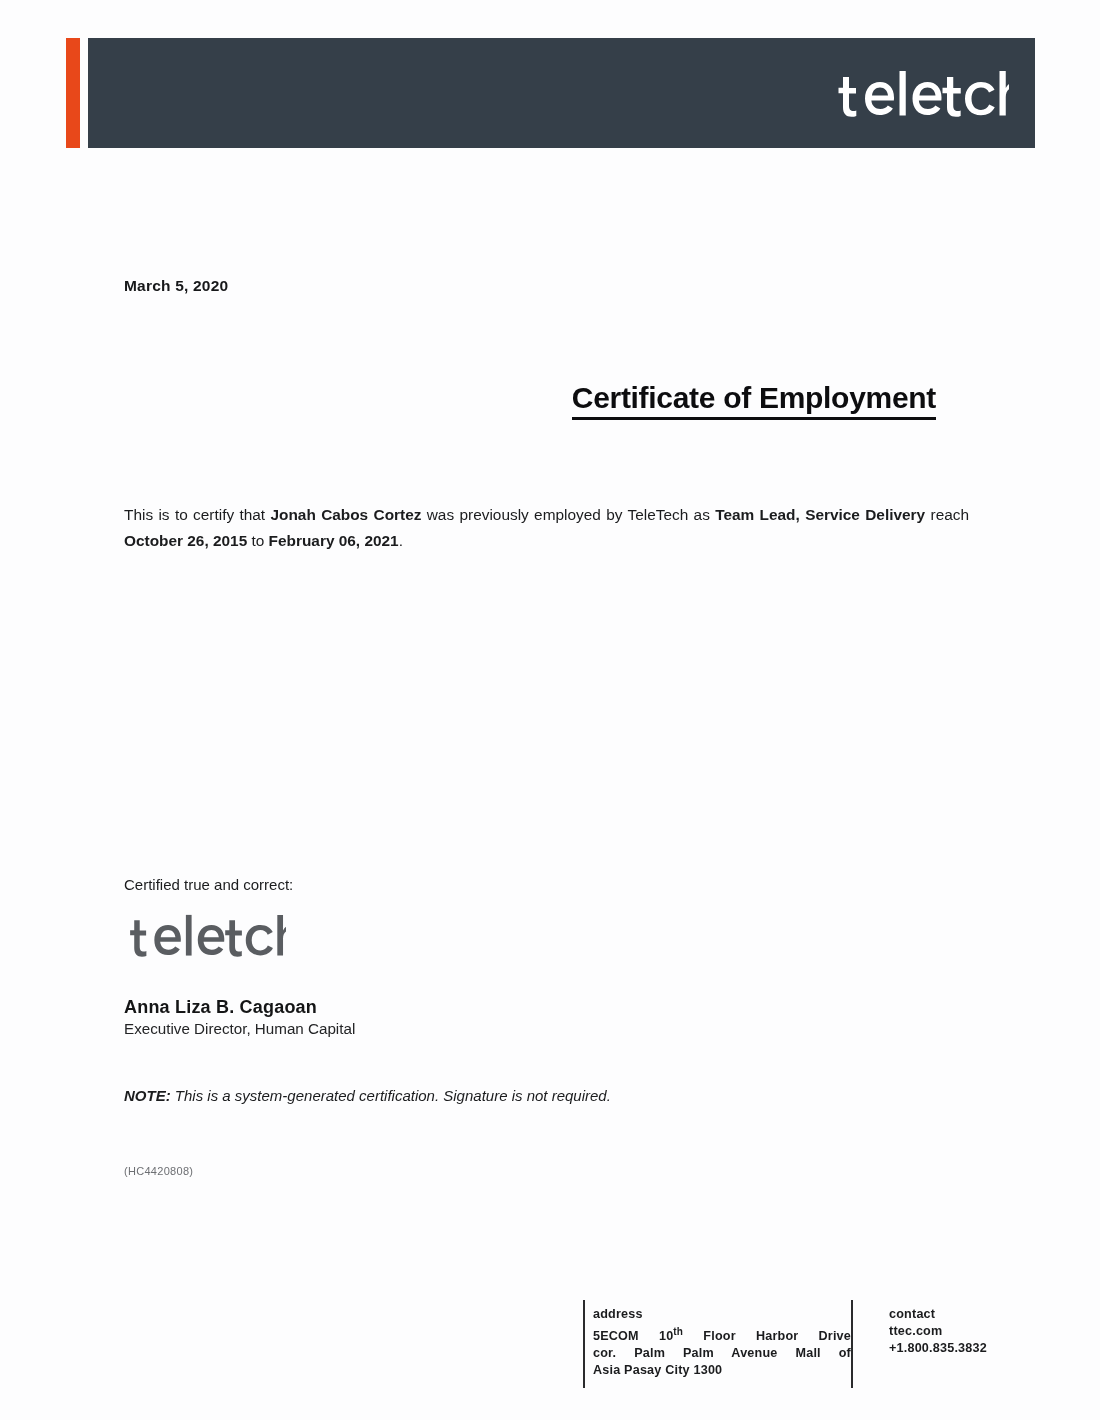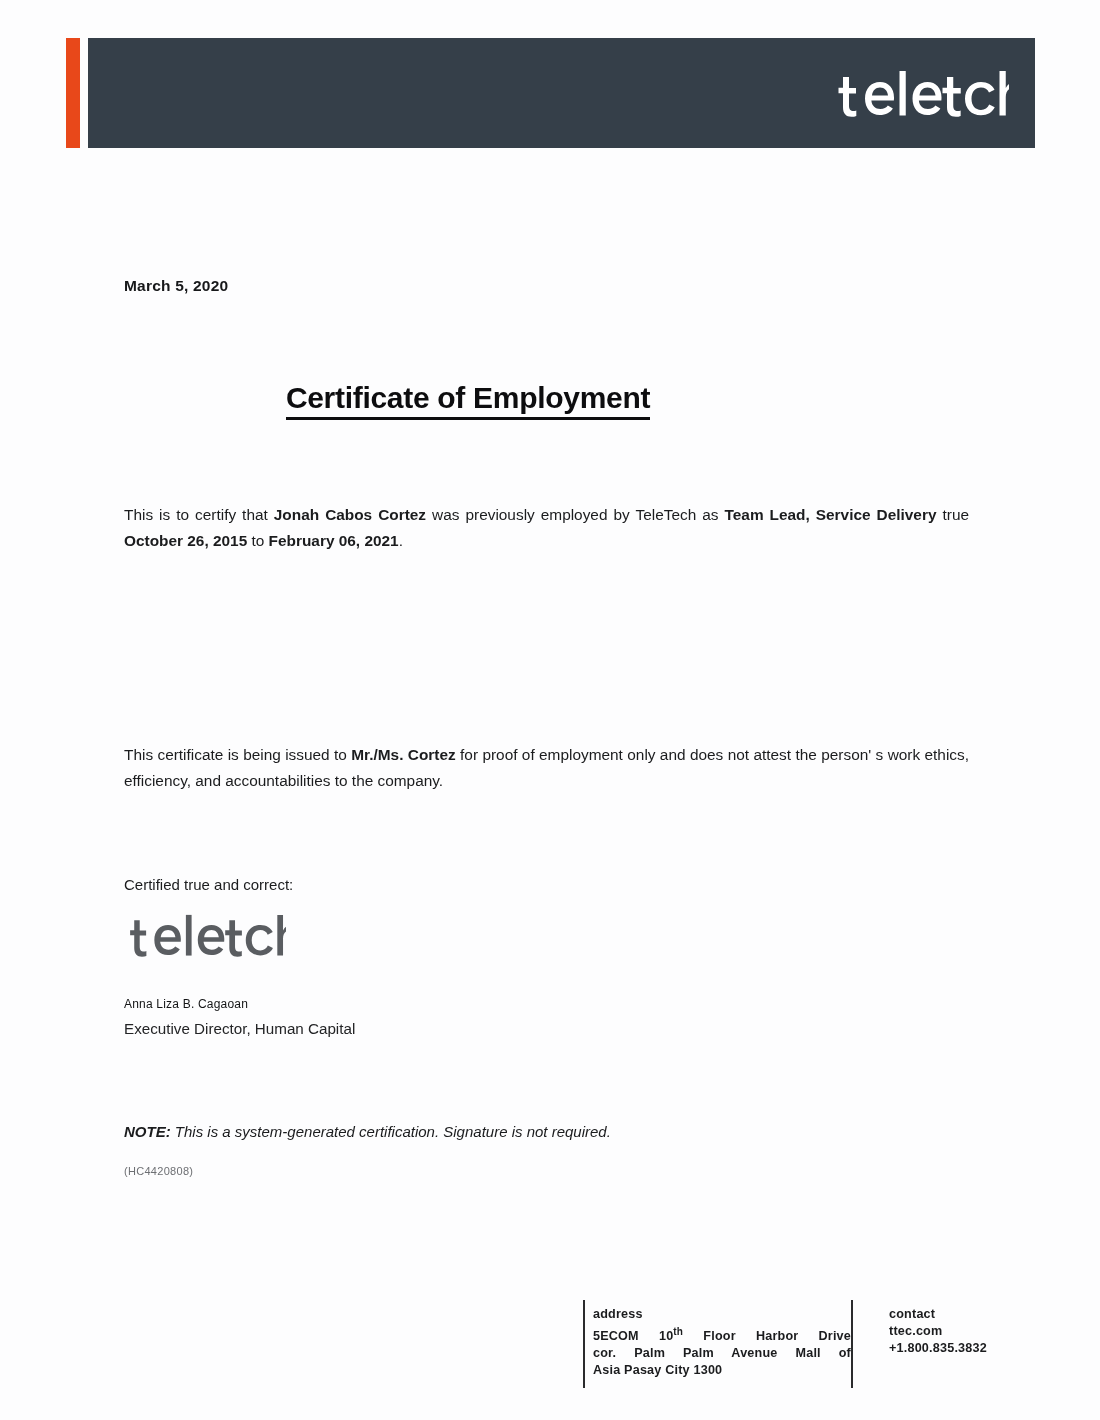--- a/index.html
+++ b/index.html
@@ -75,7 +75,7 @@
     left: 0;
     top: 381px;
     width: 936px;
-    text-align: center;
+    text-align: right;
     font-size: 30px;
     font-weight: bold;
     letter-spacing: -0.3px;

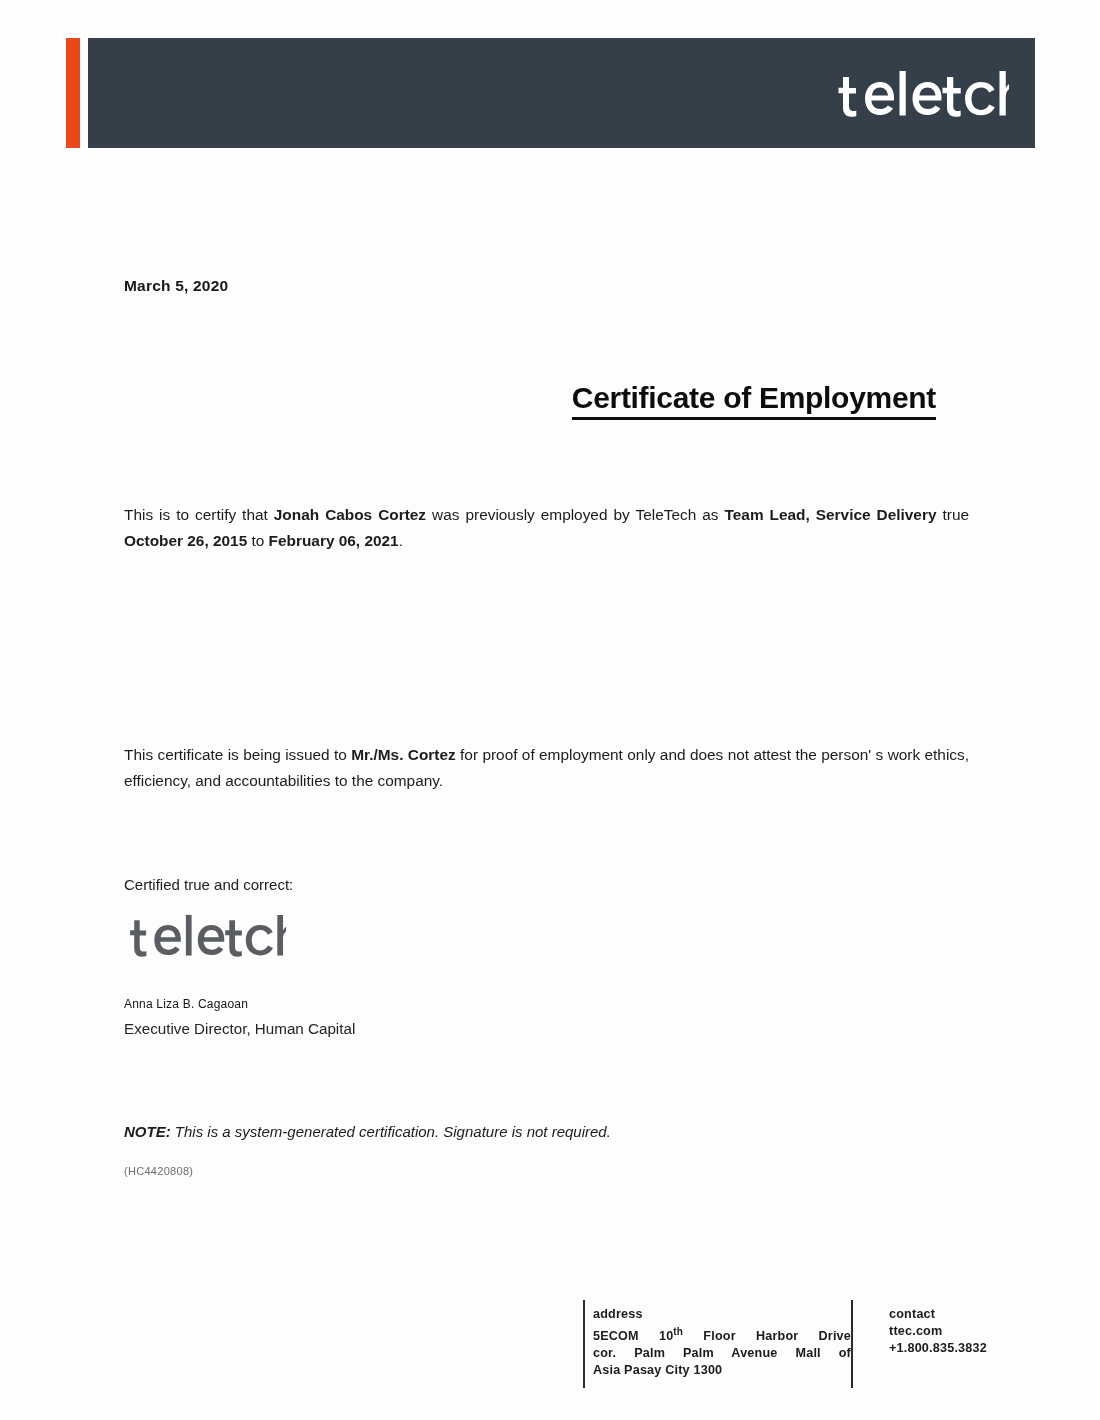--- a/index.html
+++ b/index.html
@@ -230,7 +230,7 @@
   </div>
 
   <div class="para p1">
-    <span>This is to certify that </span><b>Jonah Cabos Cortez</b><span> was previously employed by TeleTech as </span><b>Team Lead, Service Delivery</b><span> true </span><b>October 26, 2015</b><span> to </span><b>February 06, 2021</b><span>.</span>
+    <span>This is to certify that </span><b>Jonah Cabos Cortez</b><span> was previously employed by TeleTech as </span><b>Team Lead, Service Delivery</b><span> reach </span><b>October 26, 2015</b><span> to </span><b>February 06, 2021</b><span>.</span>
   </div>
 
 

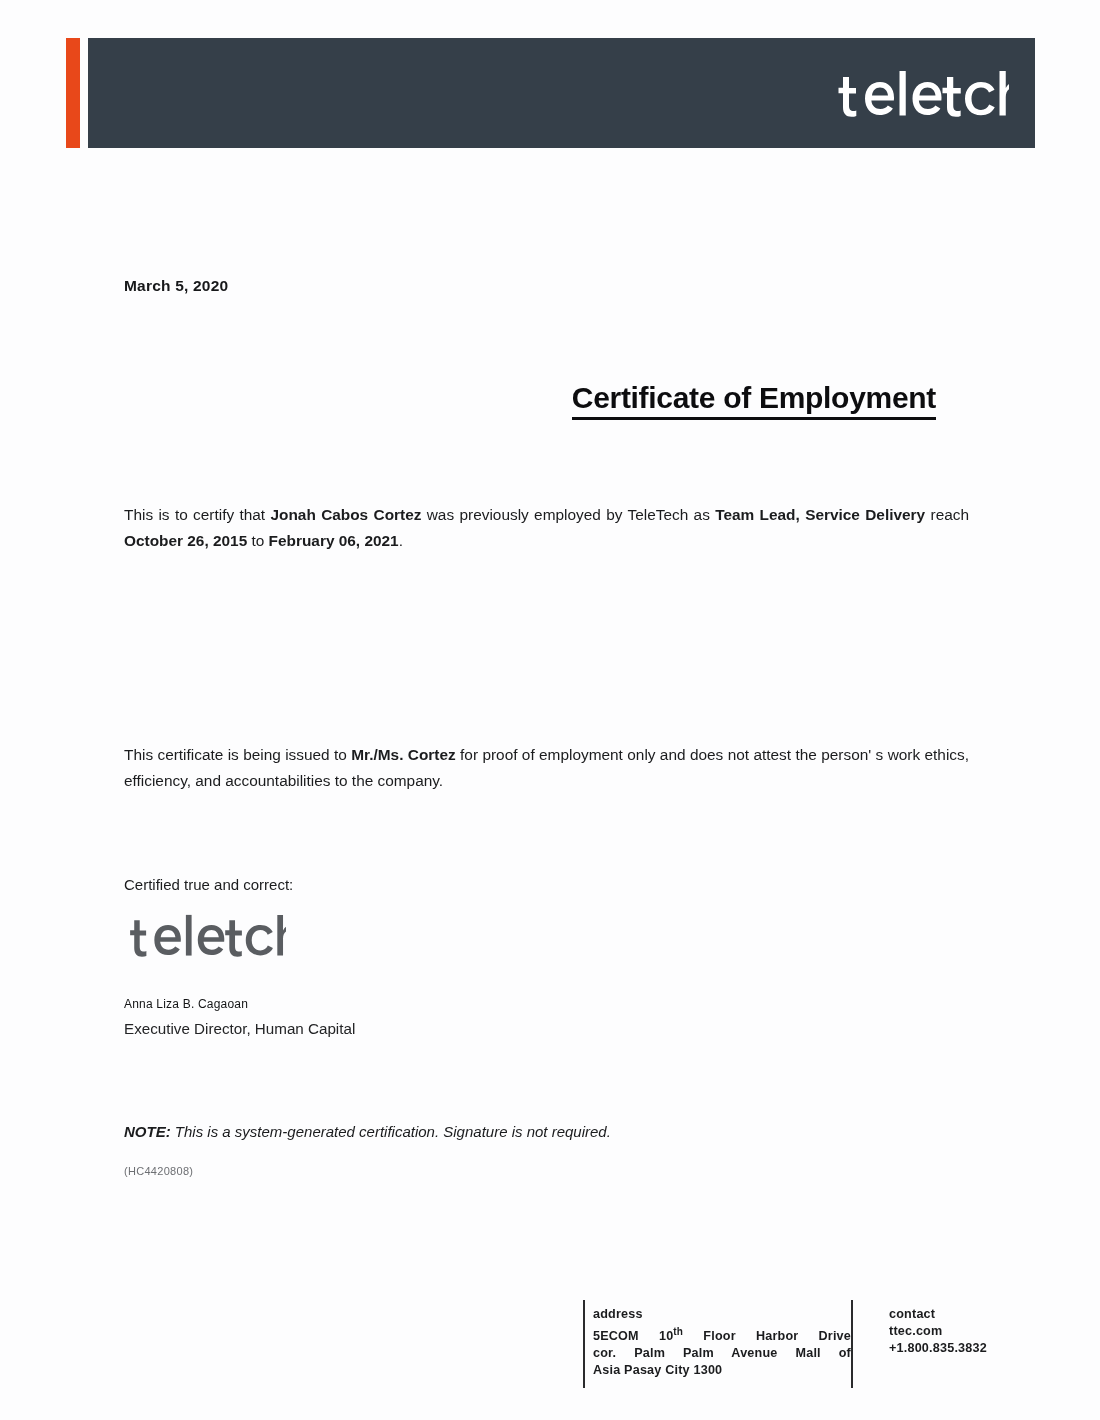--- a/index.html
+++ b/index.html
@@ -234,9 +234,6 @@
   </div>
 
 
-  <div class="para p3">
-    <span>This certificate is being issued to </span><b>Mr./Ms. Cortez</b><span> for proof of employment only and does not attest the person' s work ethics, efficiency, and accountabilities to the company.</span>
-  </div>
 
   <div class="certified-label">Certified true and correct:</div>
 

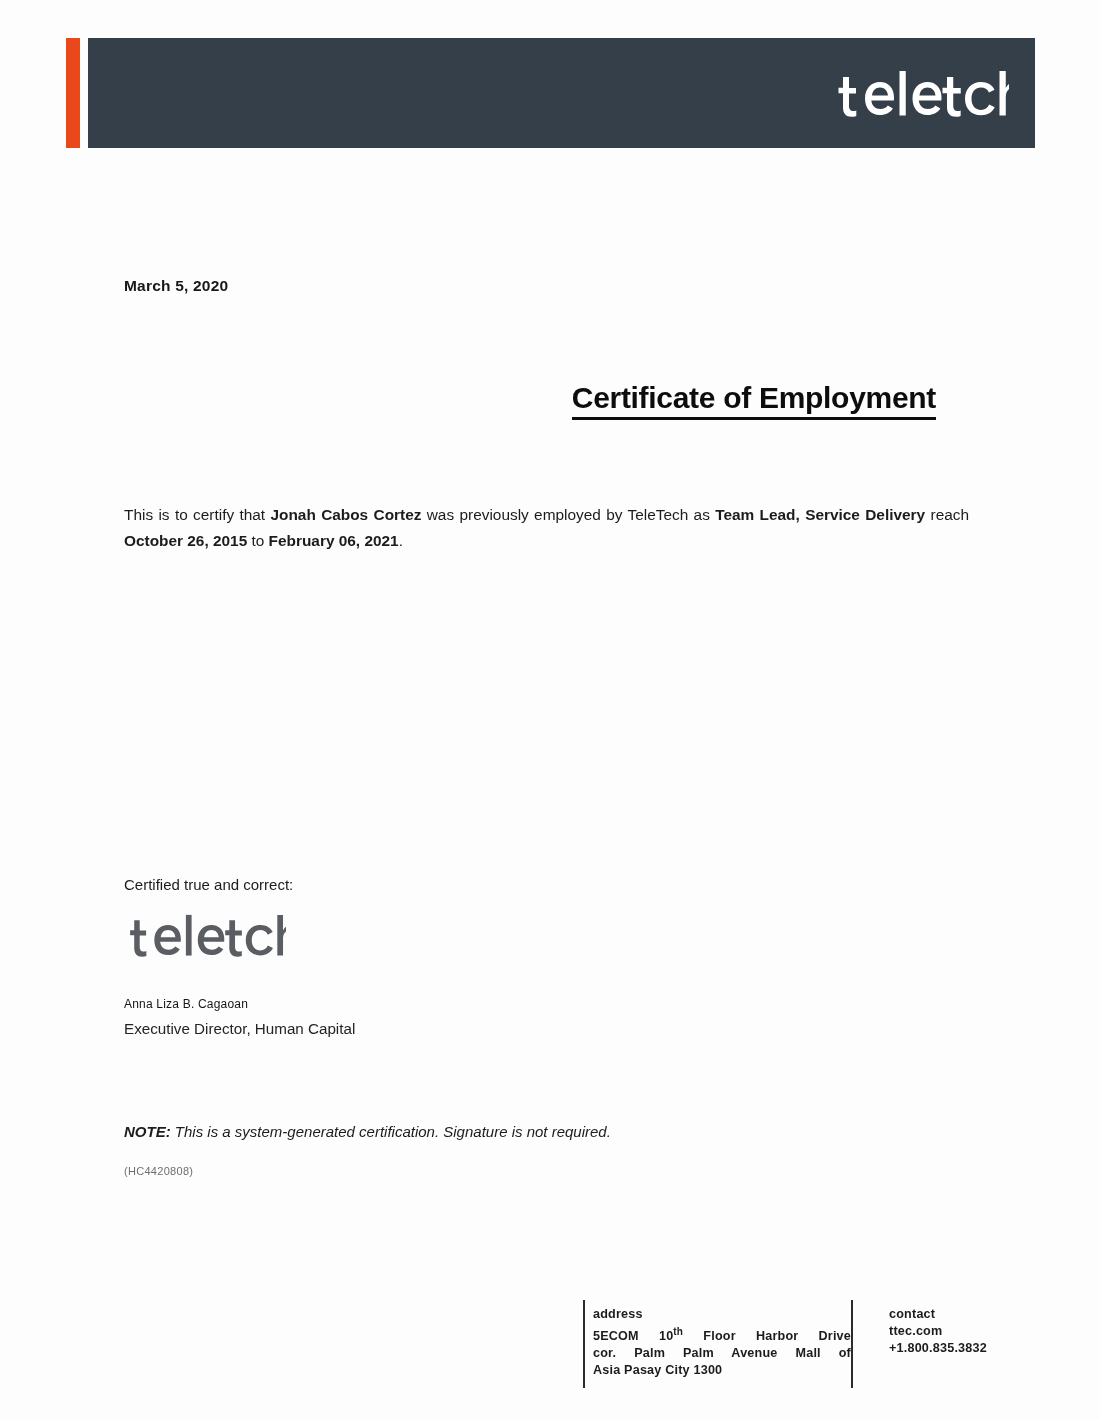--- a/index.html
+++ b/index.html
@@ -119,8 +119,8 @@
     position: absolute;
     left: 124px;
     top: 997px;
-    font-size: 12px;
-    font-weight: normal;
+    font-size: 18px;
+    font-weight: bold;
     letter-spacing: 0.2px;
     color: #141516;
   }

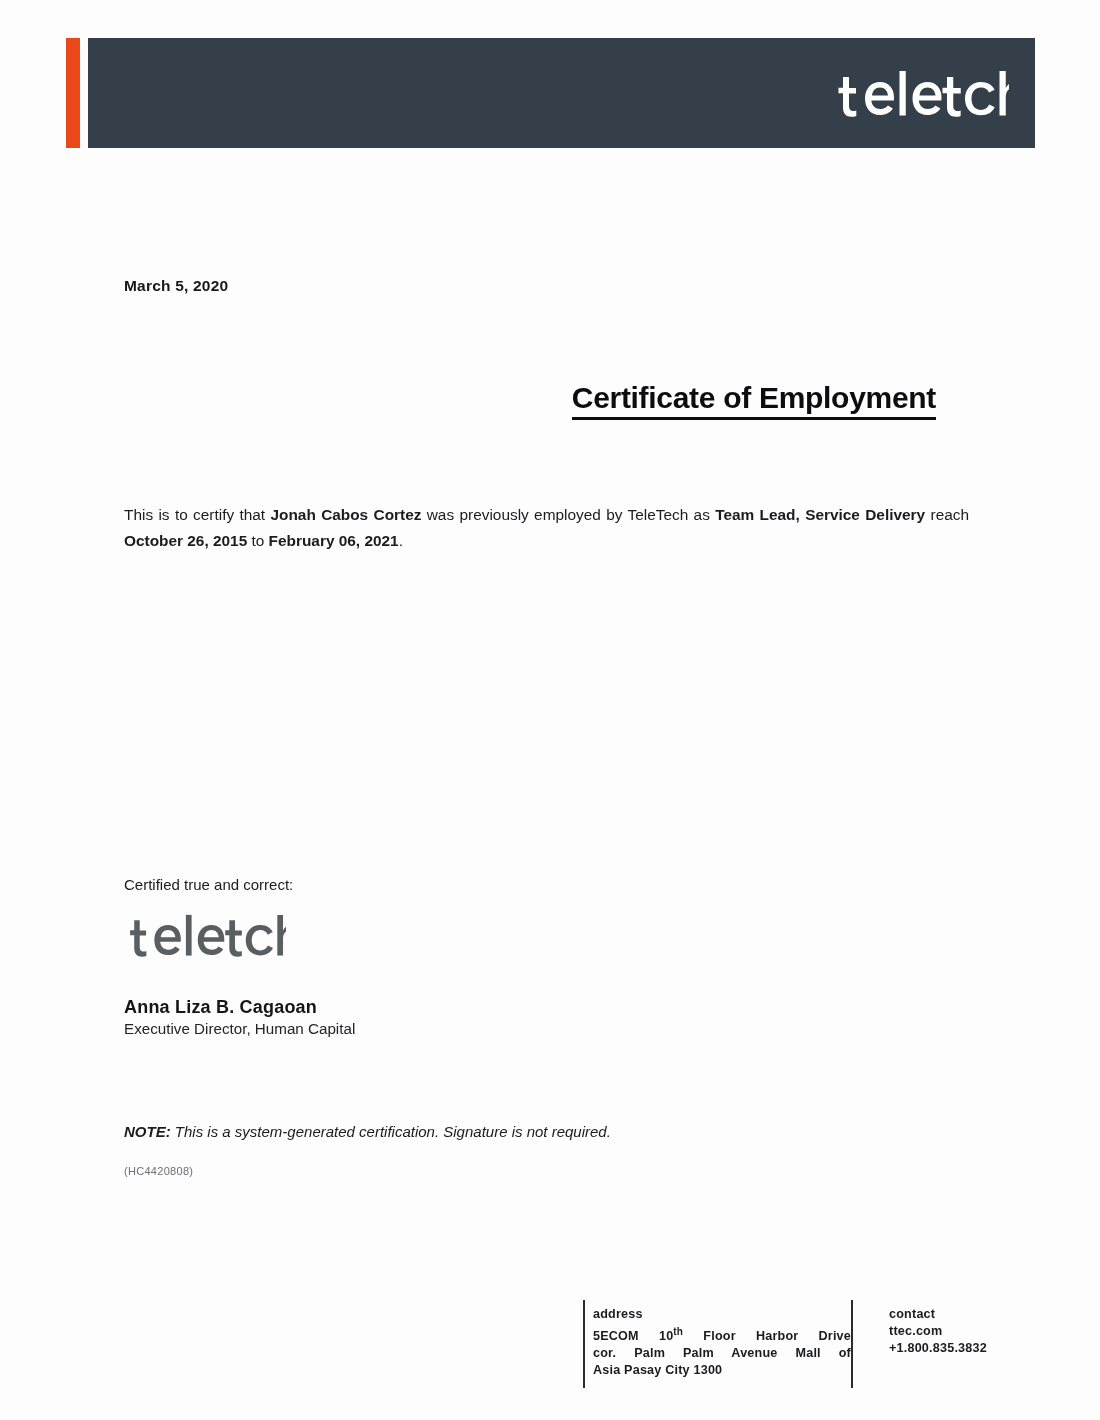--- a/index.html
+++ b/index.html
@@ -135,7 +135,7 @@
   .note-line {
     position: absolute;
     left: 124px;
-    top: 1123px;
+    top: 1087px;
     font-size: 15px;
     font-style: italic;
     color: #1b1c1e;

